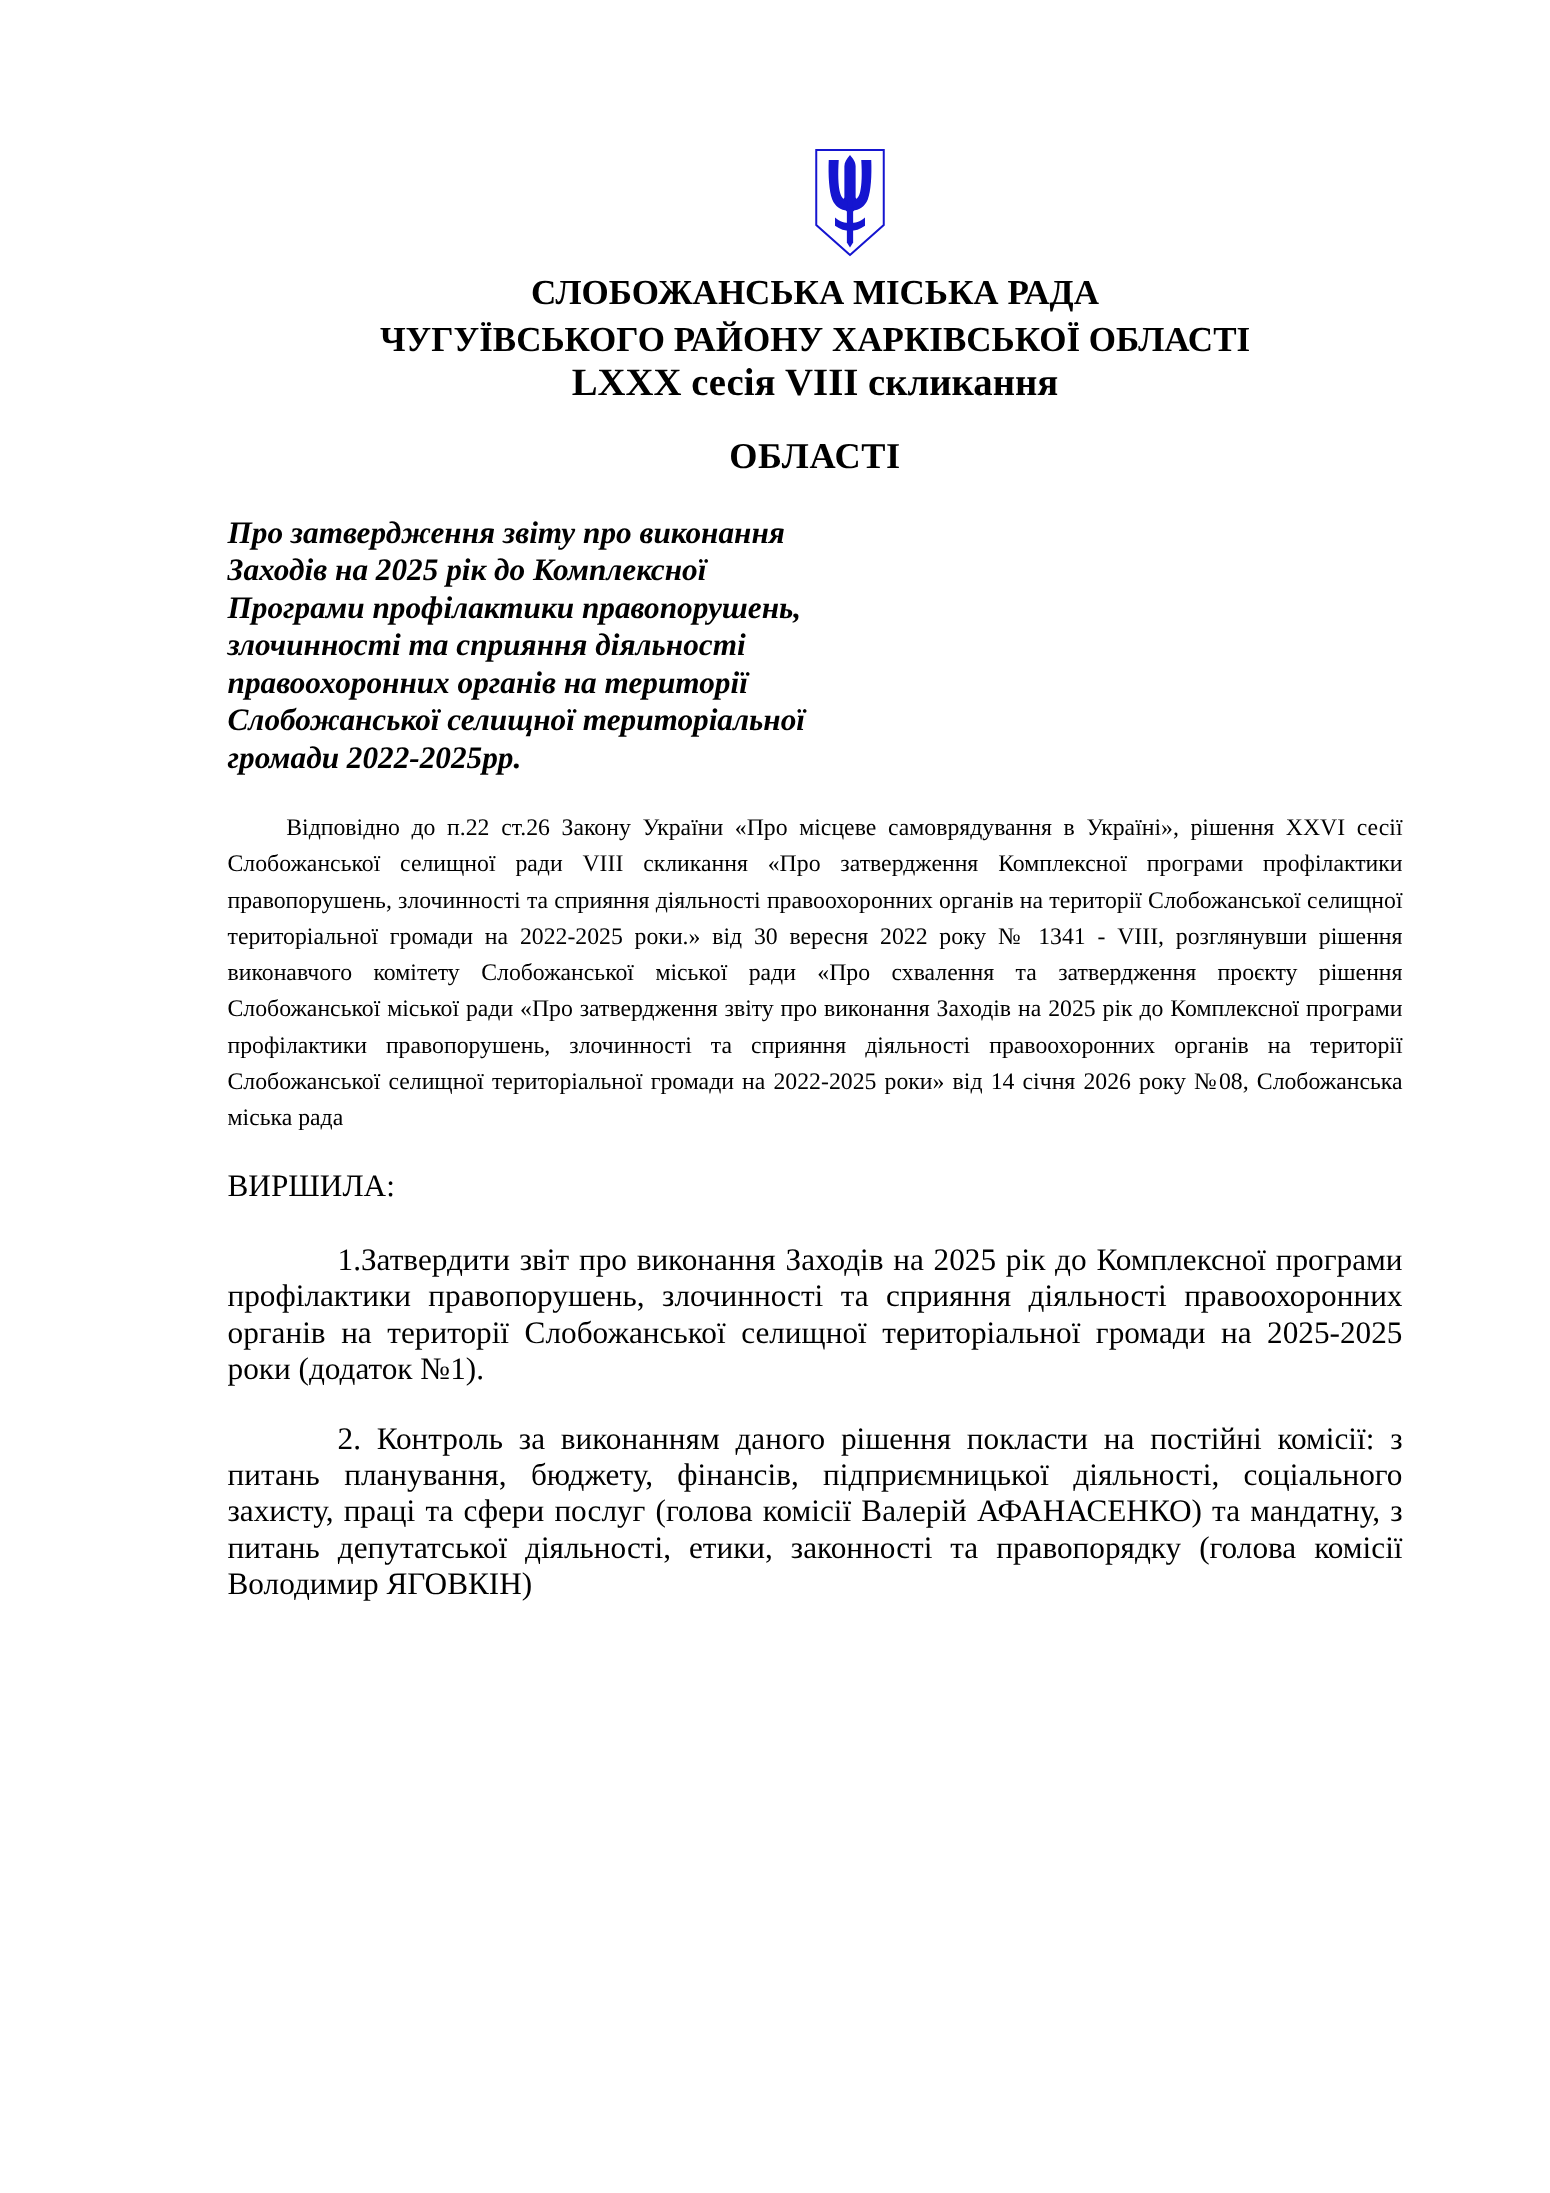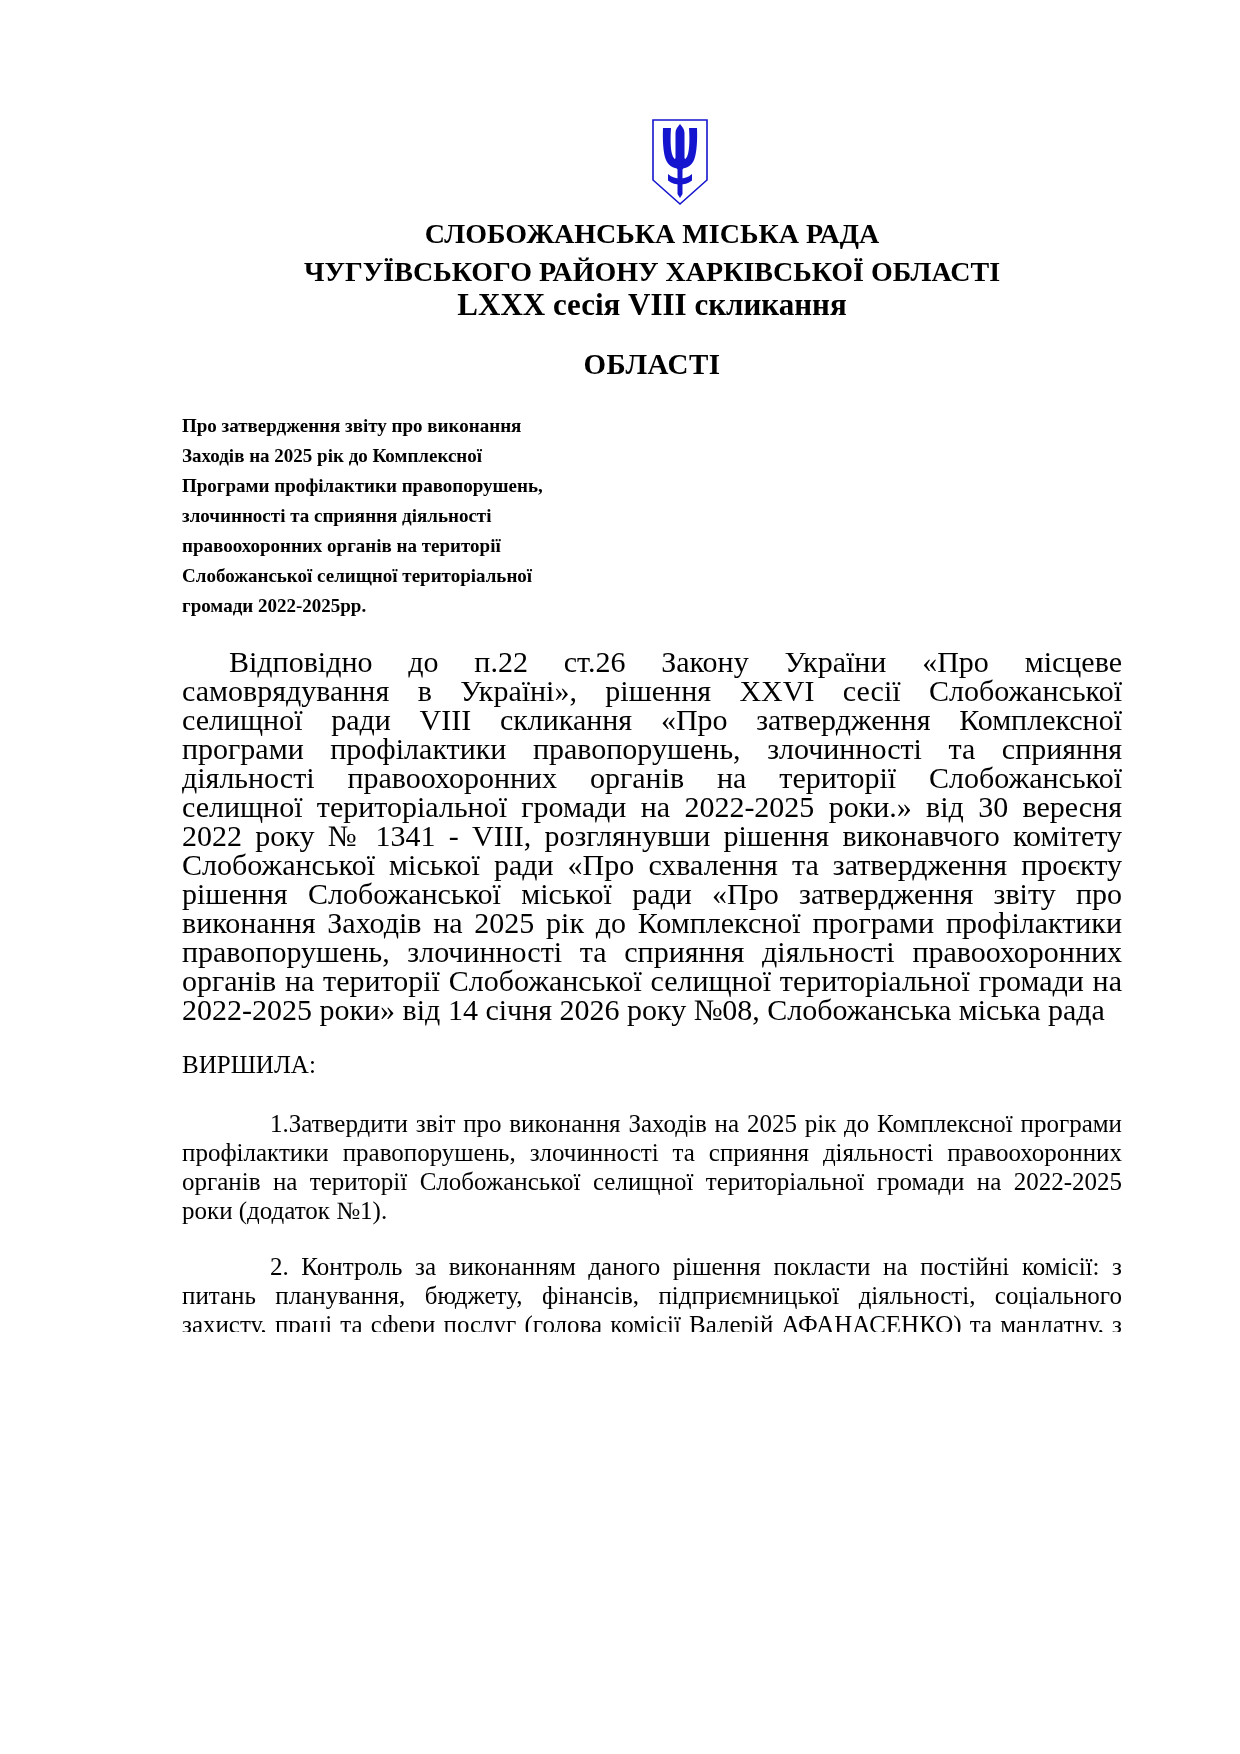--- a/index.html
+++ b/index.html
@@ -56,9 +56,10 @@
     margin-top: 30px;
     width: 540px;
     font-weight: bold;
-    font-size: 19px;
+    font-size: 25px;
     line-height: 30px;
     white-space: pre-line;
+    font-style: italic;
   }
   .preamble {
     margin-top: 26px;

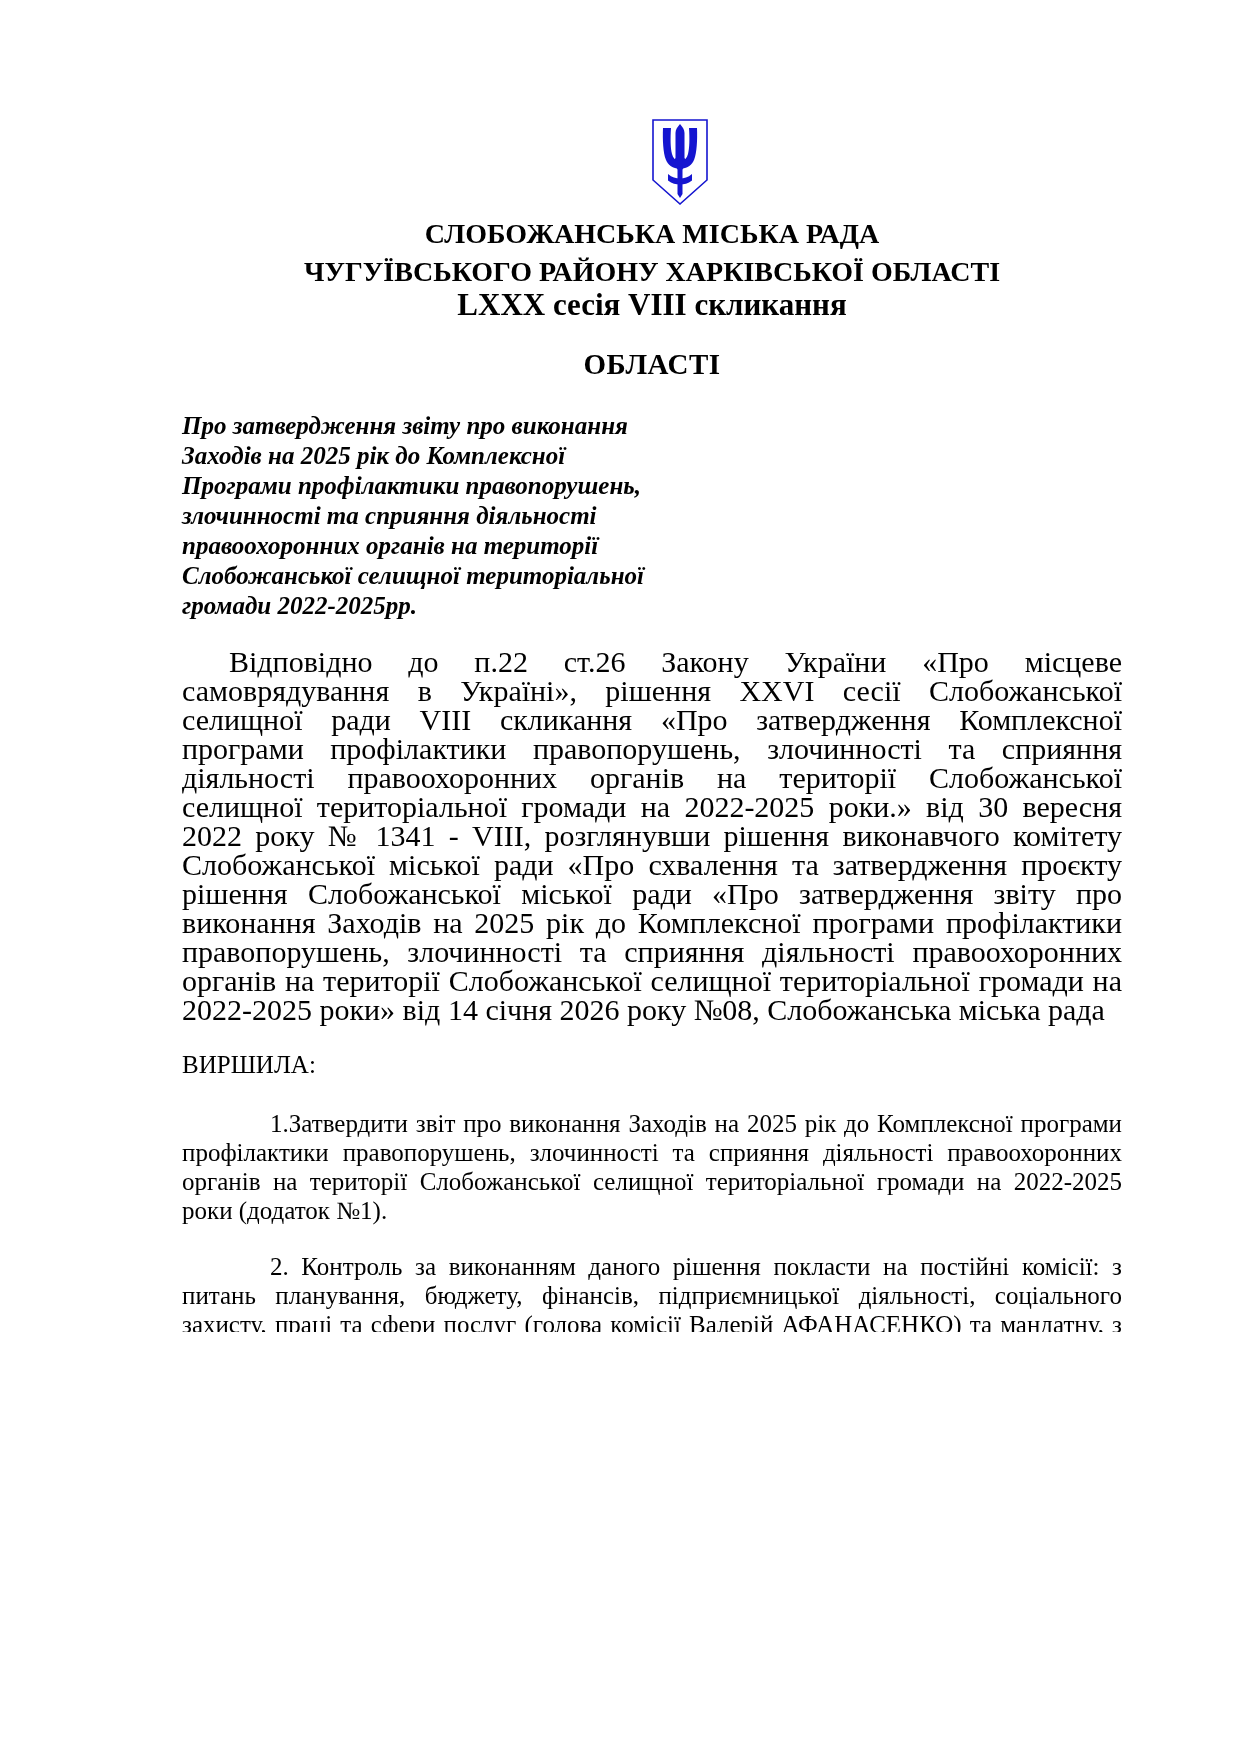--- a/index.html
+++ b/index.html
@@ -63,7 +63,7 @@
   }
   .preamble {
     margin-top: 26px;
-    font-size: 30px;
+    font-size: 19px;
     line-height: 29px;
     text-align: justify;
     text-indent: 47px;

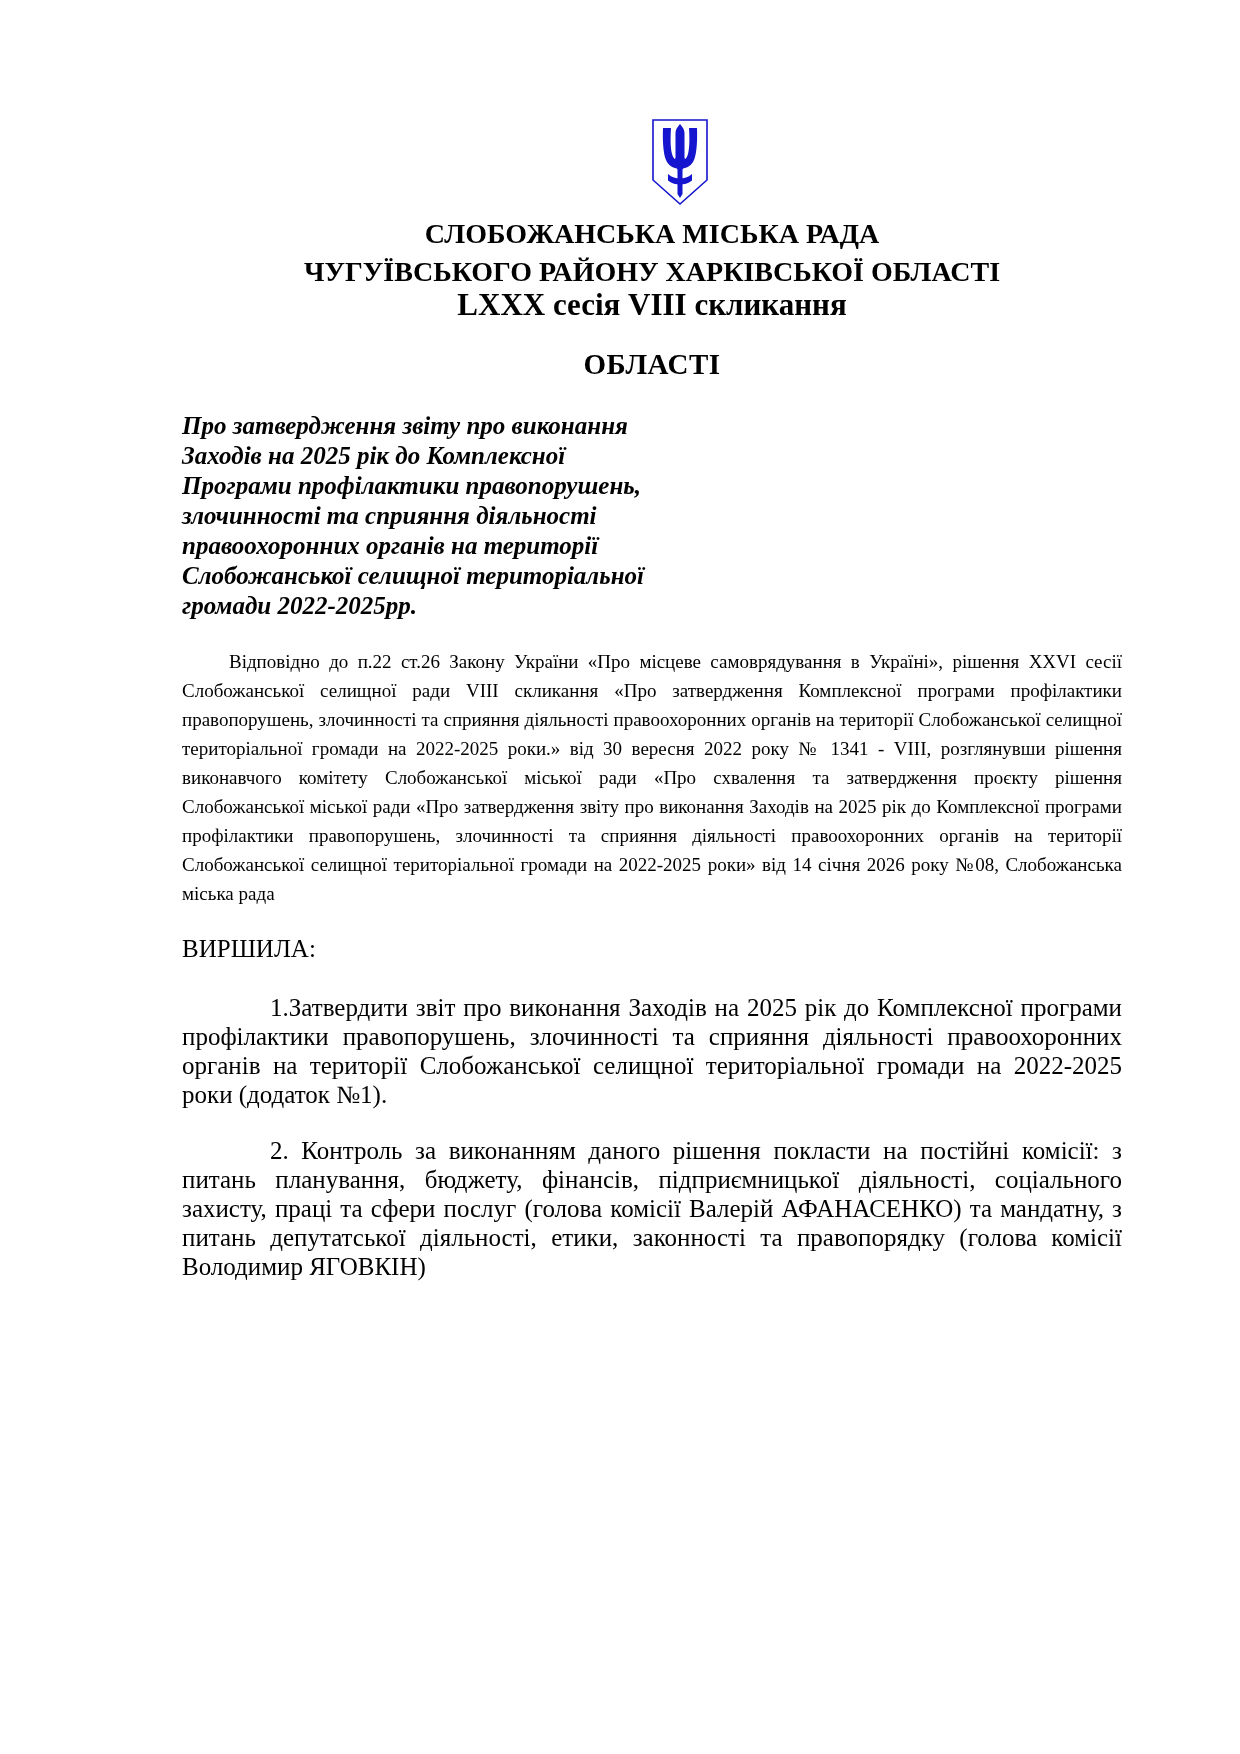--- a/index.html
+++ b/index.html
@@ -130,7 +130,7 @@
 
     <div class="resolved">ВИРШИЛА:</div>
 
-    <div class="item first">1.Затвердити звіт про виконання Заходів на 2025 рік до Комплексної програми профілактики правопорушень, злочинності та сприяння діяльності правоохоронних органів на території Слобожанської селищної територіальної громади на 2022-2025 роки (додаток №1).</div>
+    <div class="item first">1.Затвердити звіт про виконання Заходів на 2025 рік до Комплексної програми профілактики правопорушень, злочинності та сприяння діяльності правоохоронних органів на території Слобожанської селищної територіальної громади на 2025-2025 роки (додаток №1).</div>
 
     <div class="item second">2. Контроль за виконанням даного рішення покласти на постійні комісії: з питань планування, бюджету, фінансів, підприємницької діяльності, соціального захисту, праці та сфери послуг (голова комісії Валерій АФАНАСЕНКО) та мандатну, з питань депутатської діяльності, етики, законності та правопорядку (голова комісії Володимир ЯГОВКІН)</div>
 

